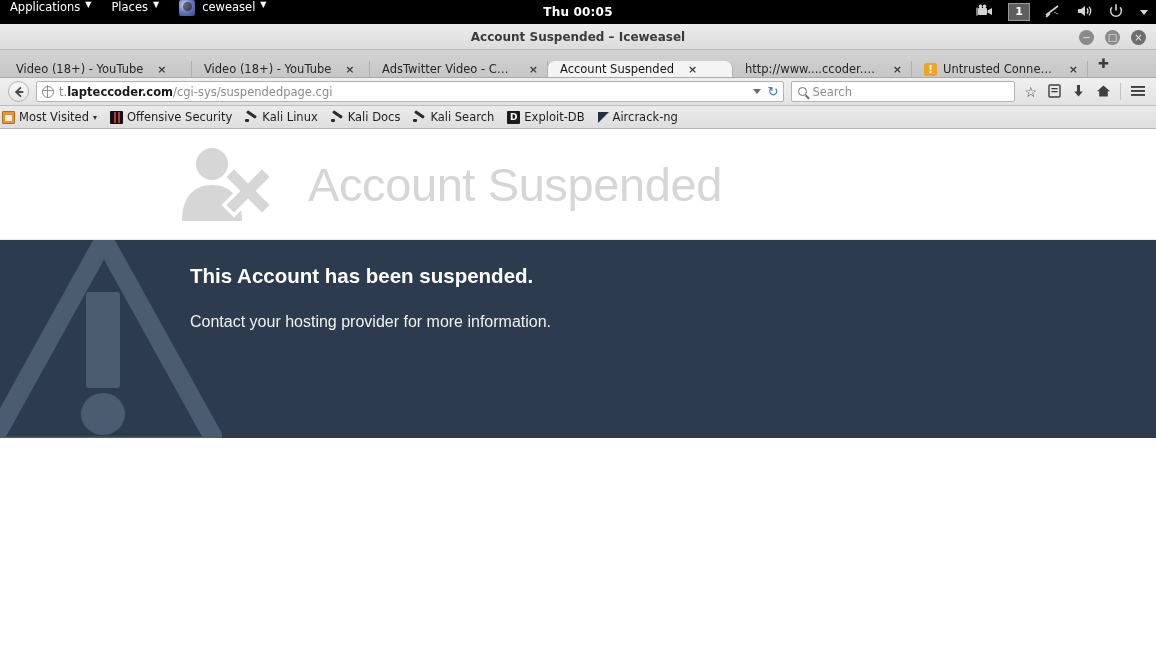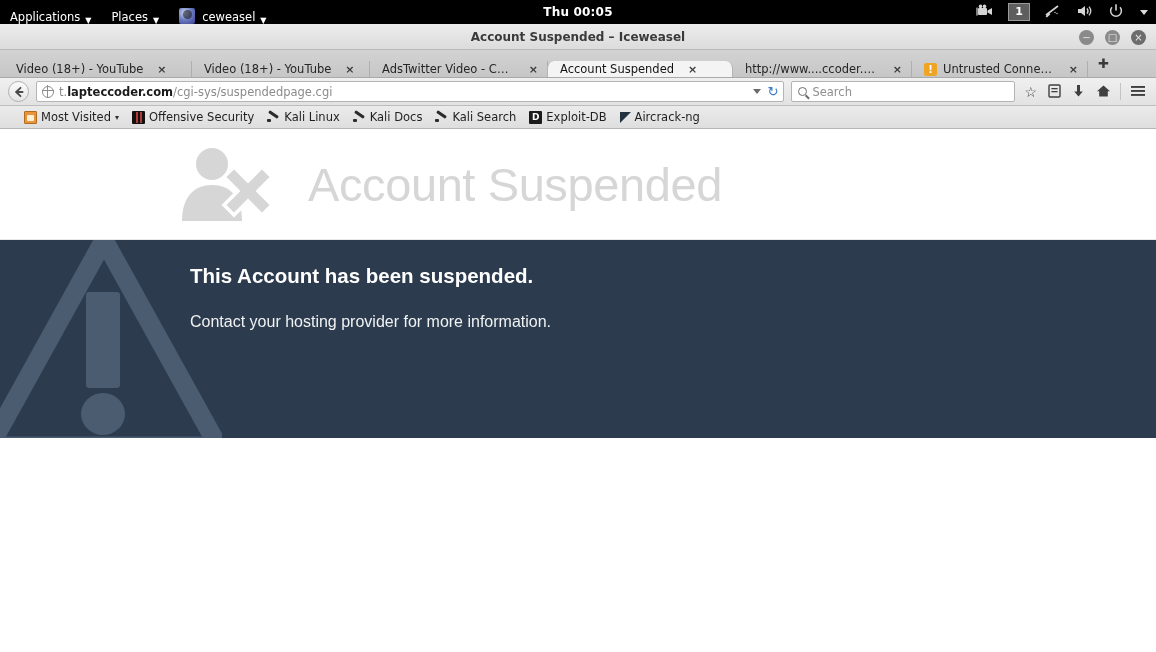--- a/index.html
+++ b/index.html
@@ -21,7 +21,7 @@
     font-family:"DejaVu Sans", sans-serif;
   }
   .sys-menu {
-    display:flex; align-items:flex-end; gap:5px;
+    display:flex; align-items:flex-start; gap:5px;
     padding:0 10px; height:24px;
     cursor:default;
   }

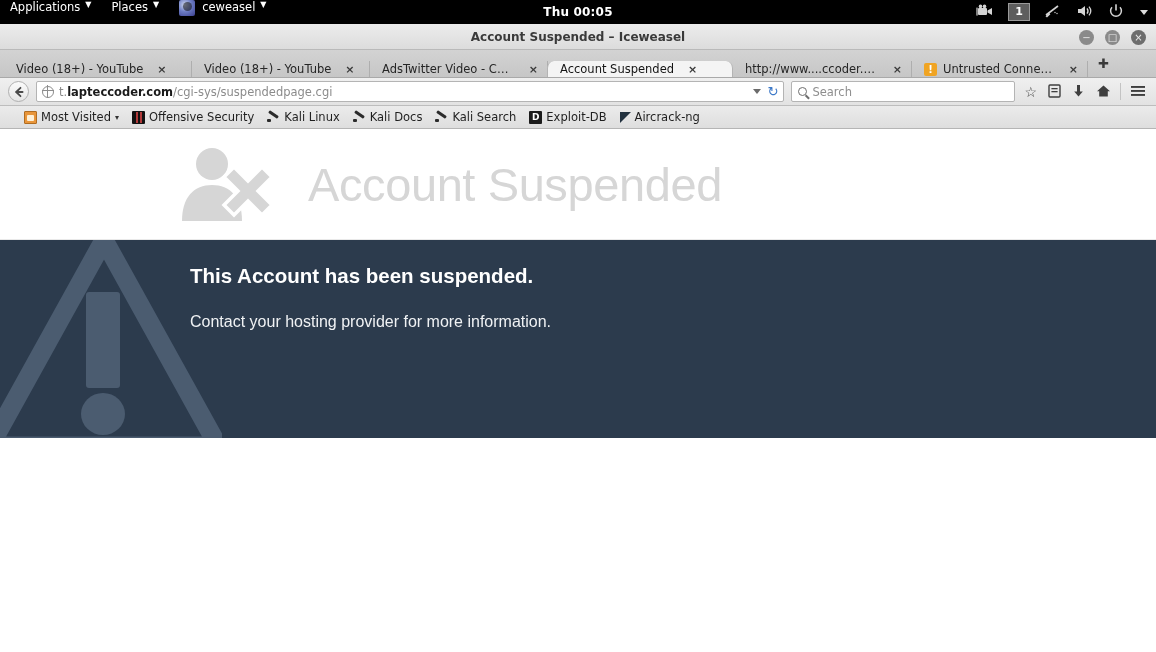--- a/index.html
+++ b/index.html
@@ -172,7 +172,7 @@
     background:linear-gradient(#ebebeb,#dedede);
     border-bottom:1px solid #b5b5b5;
     display:flex; align-items:center;
-    padding:0 24px; gap:13px;
+    padding:0 2px; gap:13px;
     font-size:11.5px; color:#1f1f1f;
   }
   .bm { display:flex; align-items:center; gap:4px; white-space:nowrap; }

